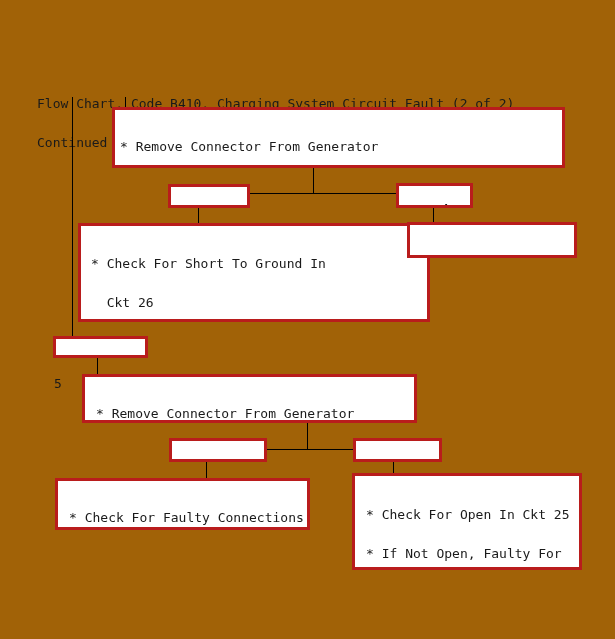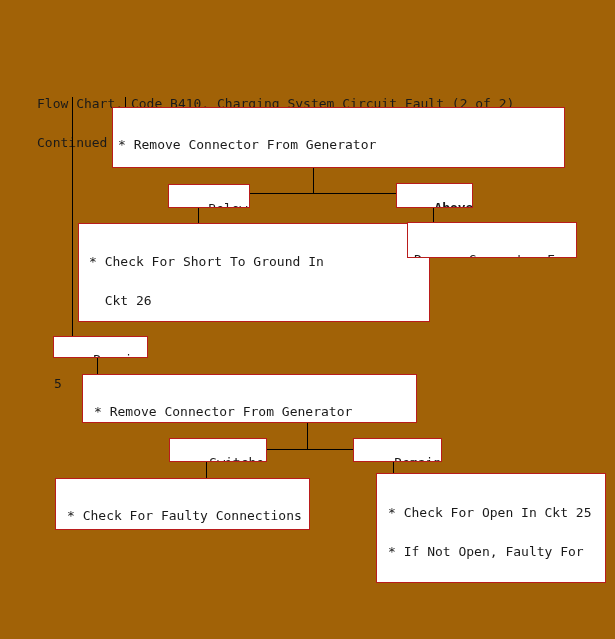--- a/index.html
+++ b/index.html
@@ -11,7 +11,7 @@
   }
   .txt { position:absolute; white-space:pre; }
   .box {
-    position:absolute; border:1px solid #b91c1c; background:#ffffff;
+    position:absolute; border:3px solid #b91c1c; background:#ffffff;
     box-sizing:border-box; white-space:pre; overflow:hidden;
   }
   .vl { position:absolute; width:1px; background:#000000; }

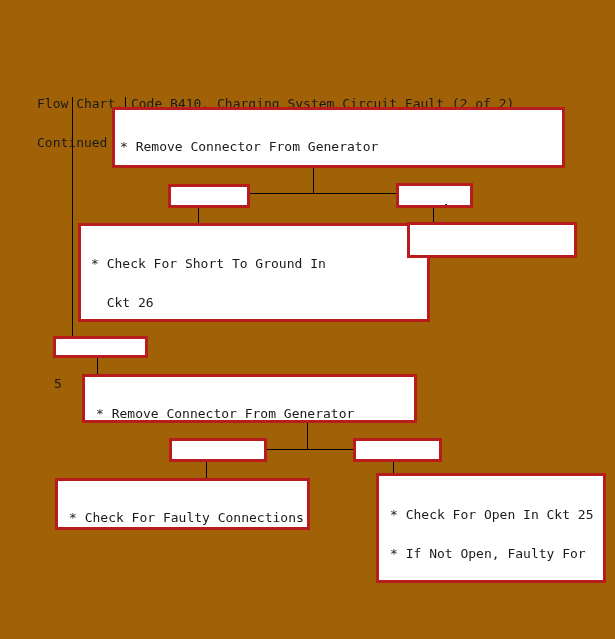--- a/index.html
+++ b/index.html
@@ -98,7 +98,7 @@
     
   </div>
 
-  <div class="box" style="left:376px; top:473px; width:230px; height:110px; padding:6px 2px 0 11px;">
+  <div class="box" style="left:352px; top:473px; width:230px; height:97px; padding:6px 2px 0 11px;">
     <div class="ln">* Check For Open In Ckt 25</div>
     <div class="ln">* If Not Open, Faulty For</div>
     

